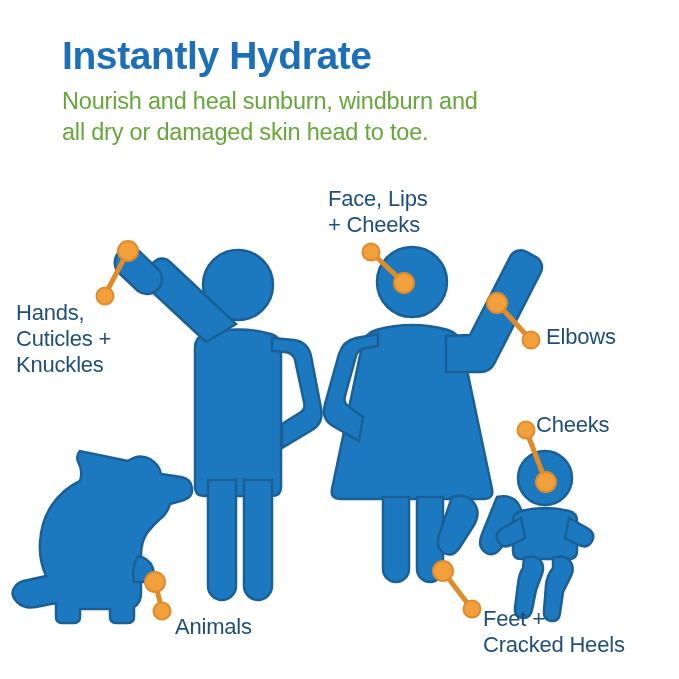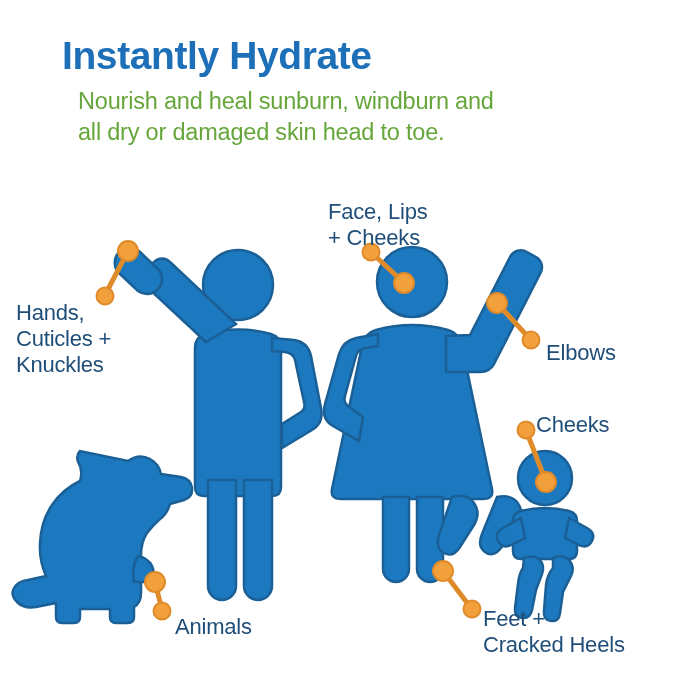--- a/index.html
+++ b/index.html
@@ -32,7 +32,7 @@
     white-space: nowrap;
   }
   #subtitle {
-    margin: 9px 0 0 16px;
+    margin: 9px 0 0 0;
     font-size: 23.5px;
     color: #66a63a;
     line-height: 1.32;

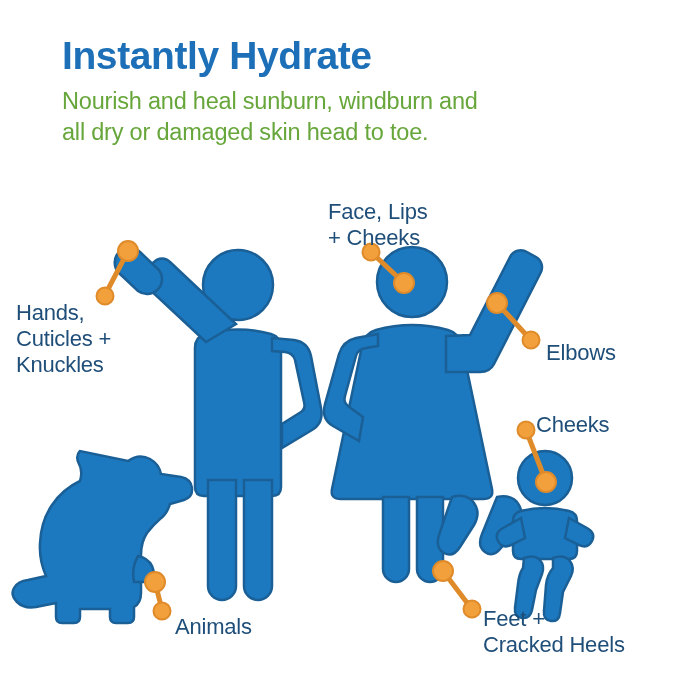--- a/index.html
+++ b/index.html
@@ -55,7 +55,7 @@
     letter-spacing: -0.2px;
   }
   #label-hands     { left: 16px;  top: 300px; }
-  #label-face      { left: 328px; top: 186px; text-align: left; margin-top: 13px; }
+  #label-face      { left: 328px; top: 186px; text-align: left; }
   #label-elbows    { left: 546px; top: 324px; margin-top: 16px; }
   #label-babies    { left: 536px; top: 412px; }
   #label-animals   { left: 175px; top: 614px; }

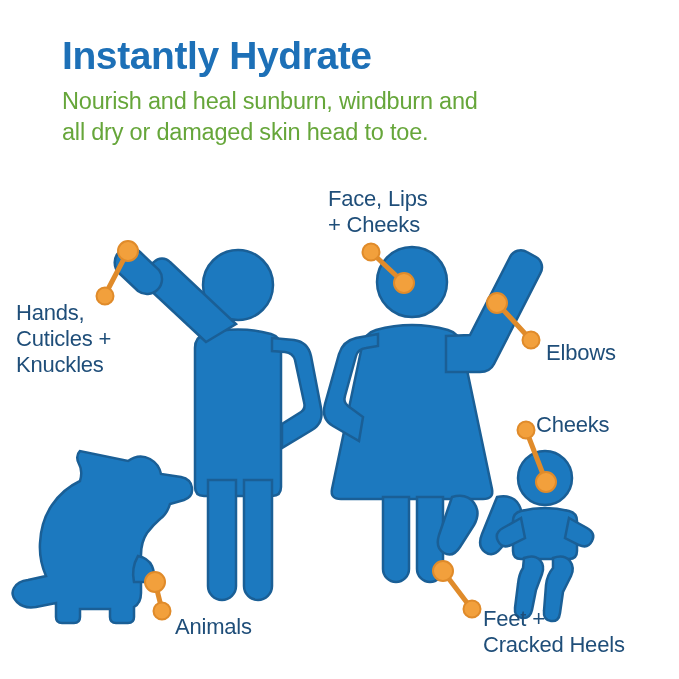--- a/index.html
+++ b/index.html
@@ -56,7 +56,7 @@
   }
   #label-hands     { left: 16px;  top: 300px; }
   #label-face      { left: 328px; top: 186px; text-align: left; }
-  #label-elbows    { left: 546px; top: 324px; margin-top: 16px; }
+  #label-elbows    { left: 546px; top: 324px; }
   #label-babies    { left: 536px; top: 412px; }
   #label-animals   { left: 175px; top: 614px; }
   #label-feet      { left: 483px; top: 606px; }

